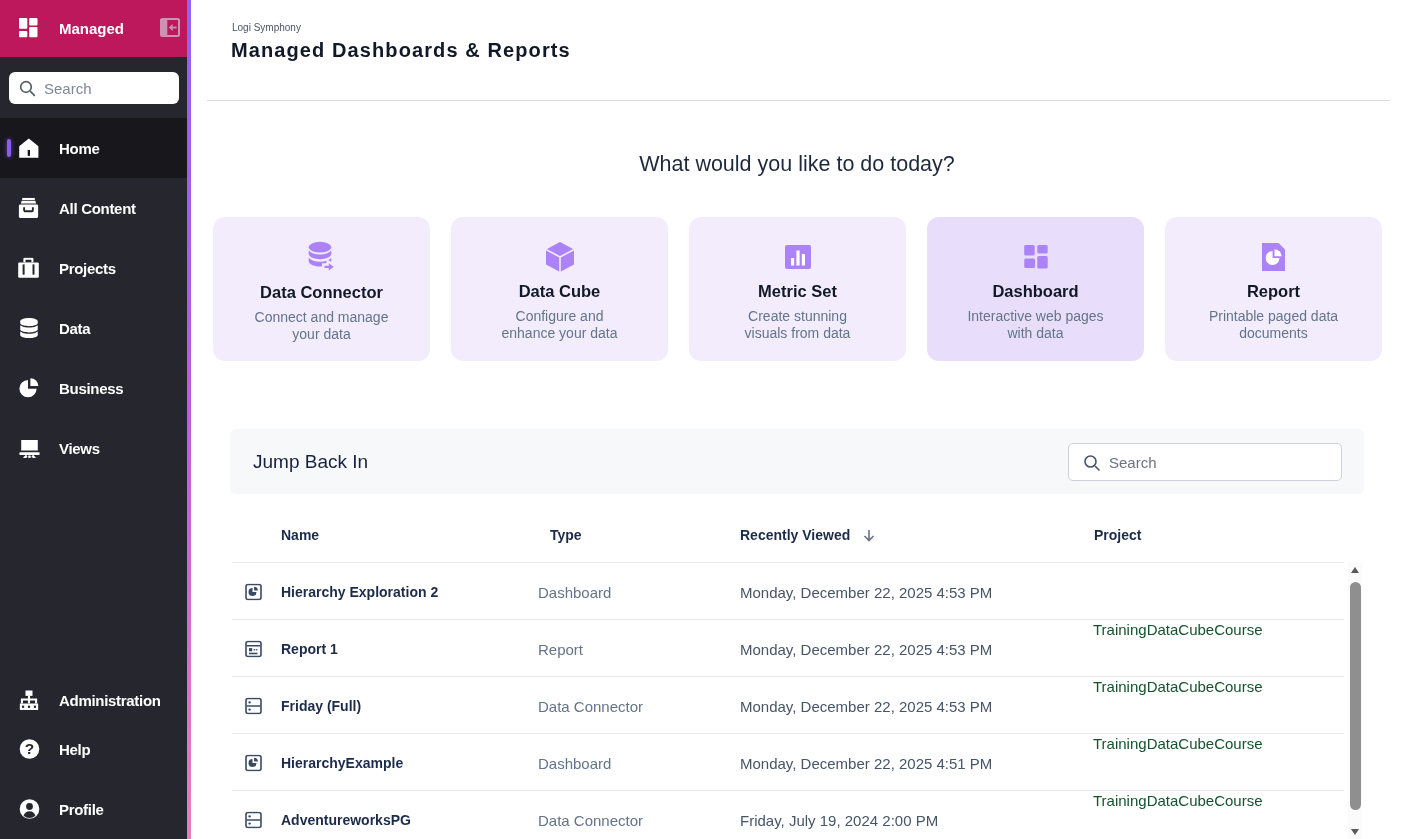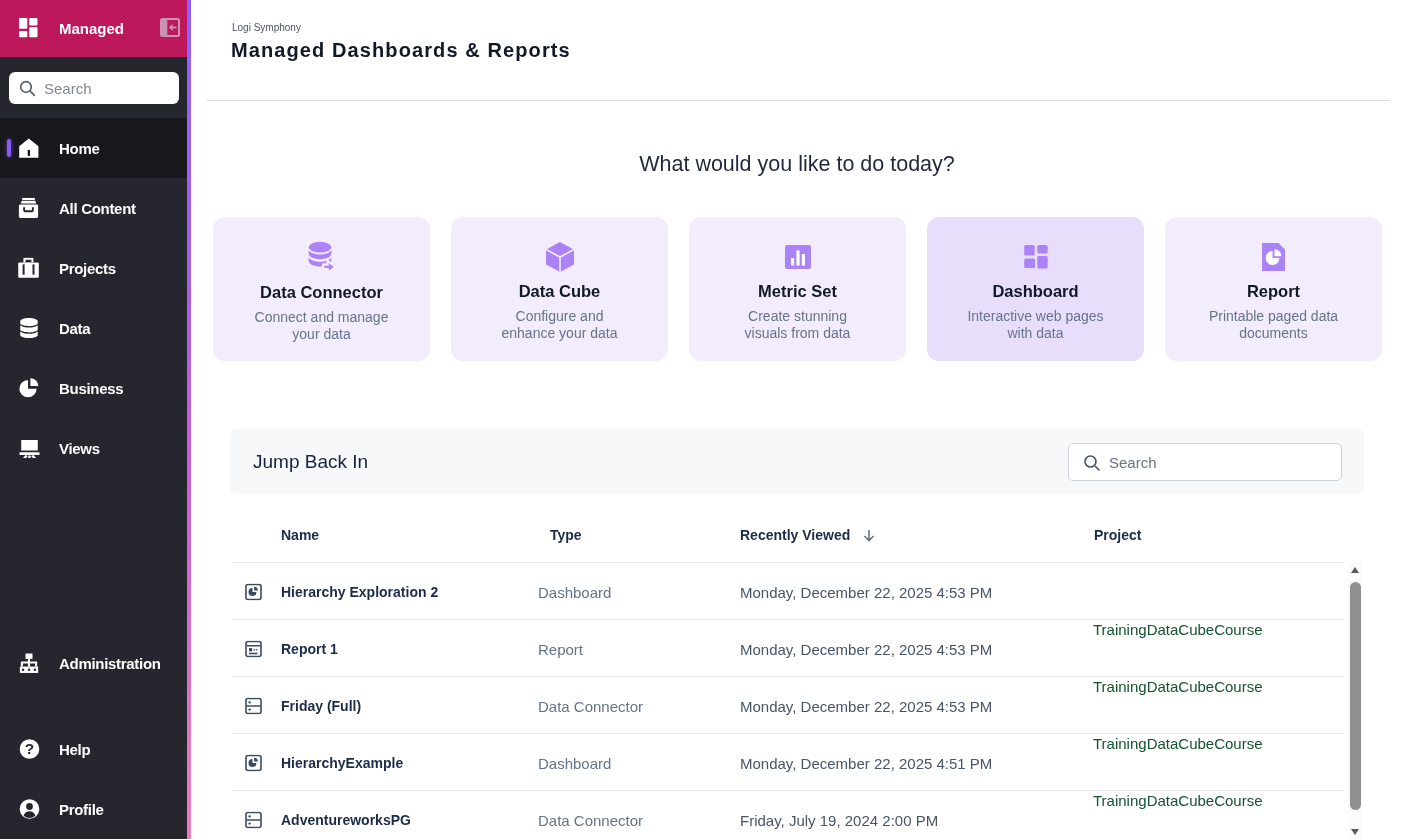--- a/index.html
+++ b/index.html
@@ -294,7 +294,7 @@
     <div class="lbl">Views</div>
   </div>
 
-  <div class="navitem" style="top:633px;">
+  <div class="navitem" style="top:670px;">
     <svg width="20" height="20" viewBox="0 0 20 20">
       <rect x="6.5" y="0.5" width="7" height="5.4" fill="#fff"></rect>
       <path d="M10 5.9 V9.5 M2.9 13.5 V9.5 H17.1 V13.5 M10 9.5 V13.5" stroke="#fff" stroke-width="2.1" fill="none"></path>

